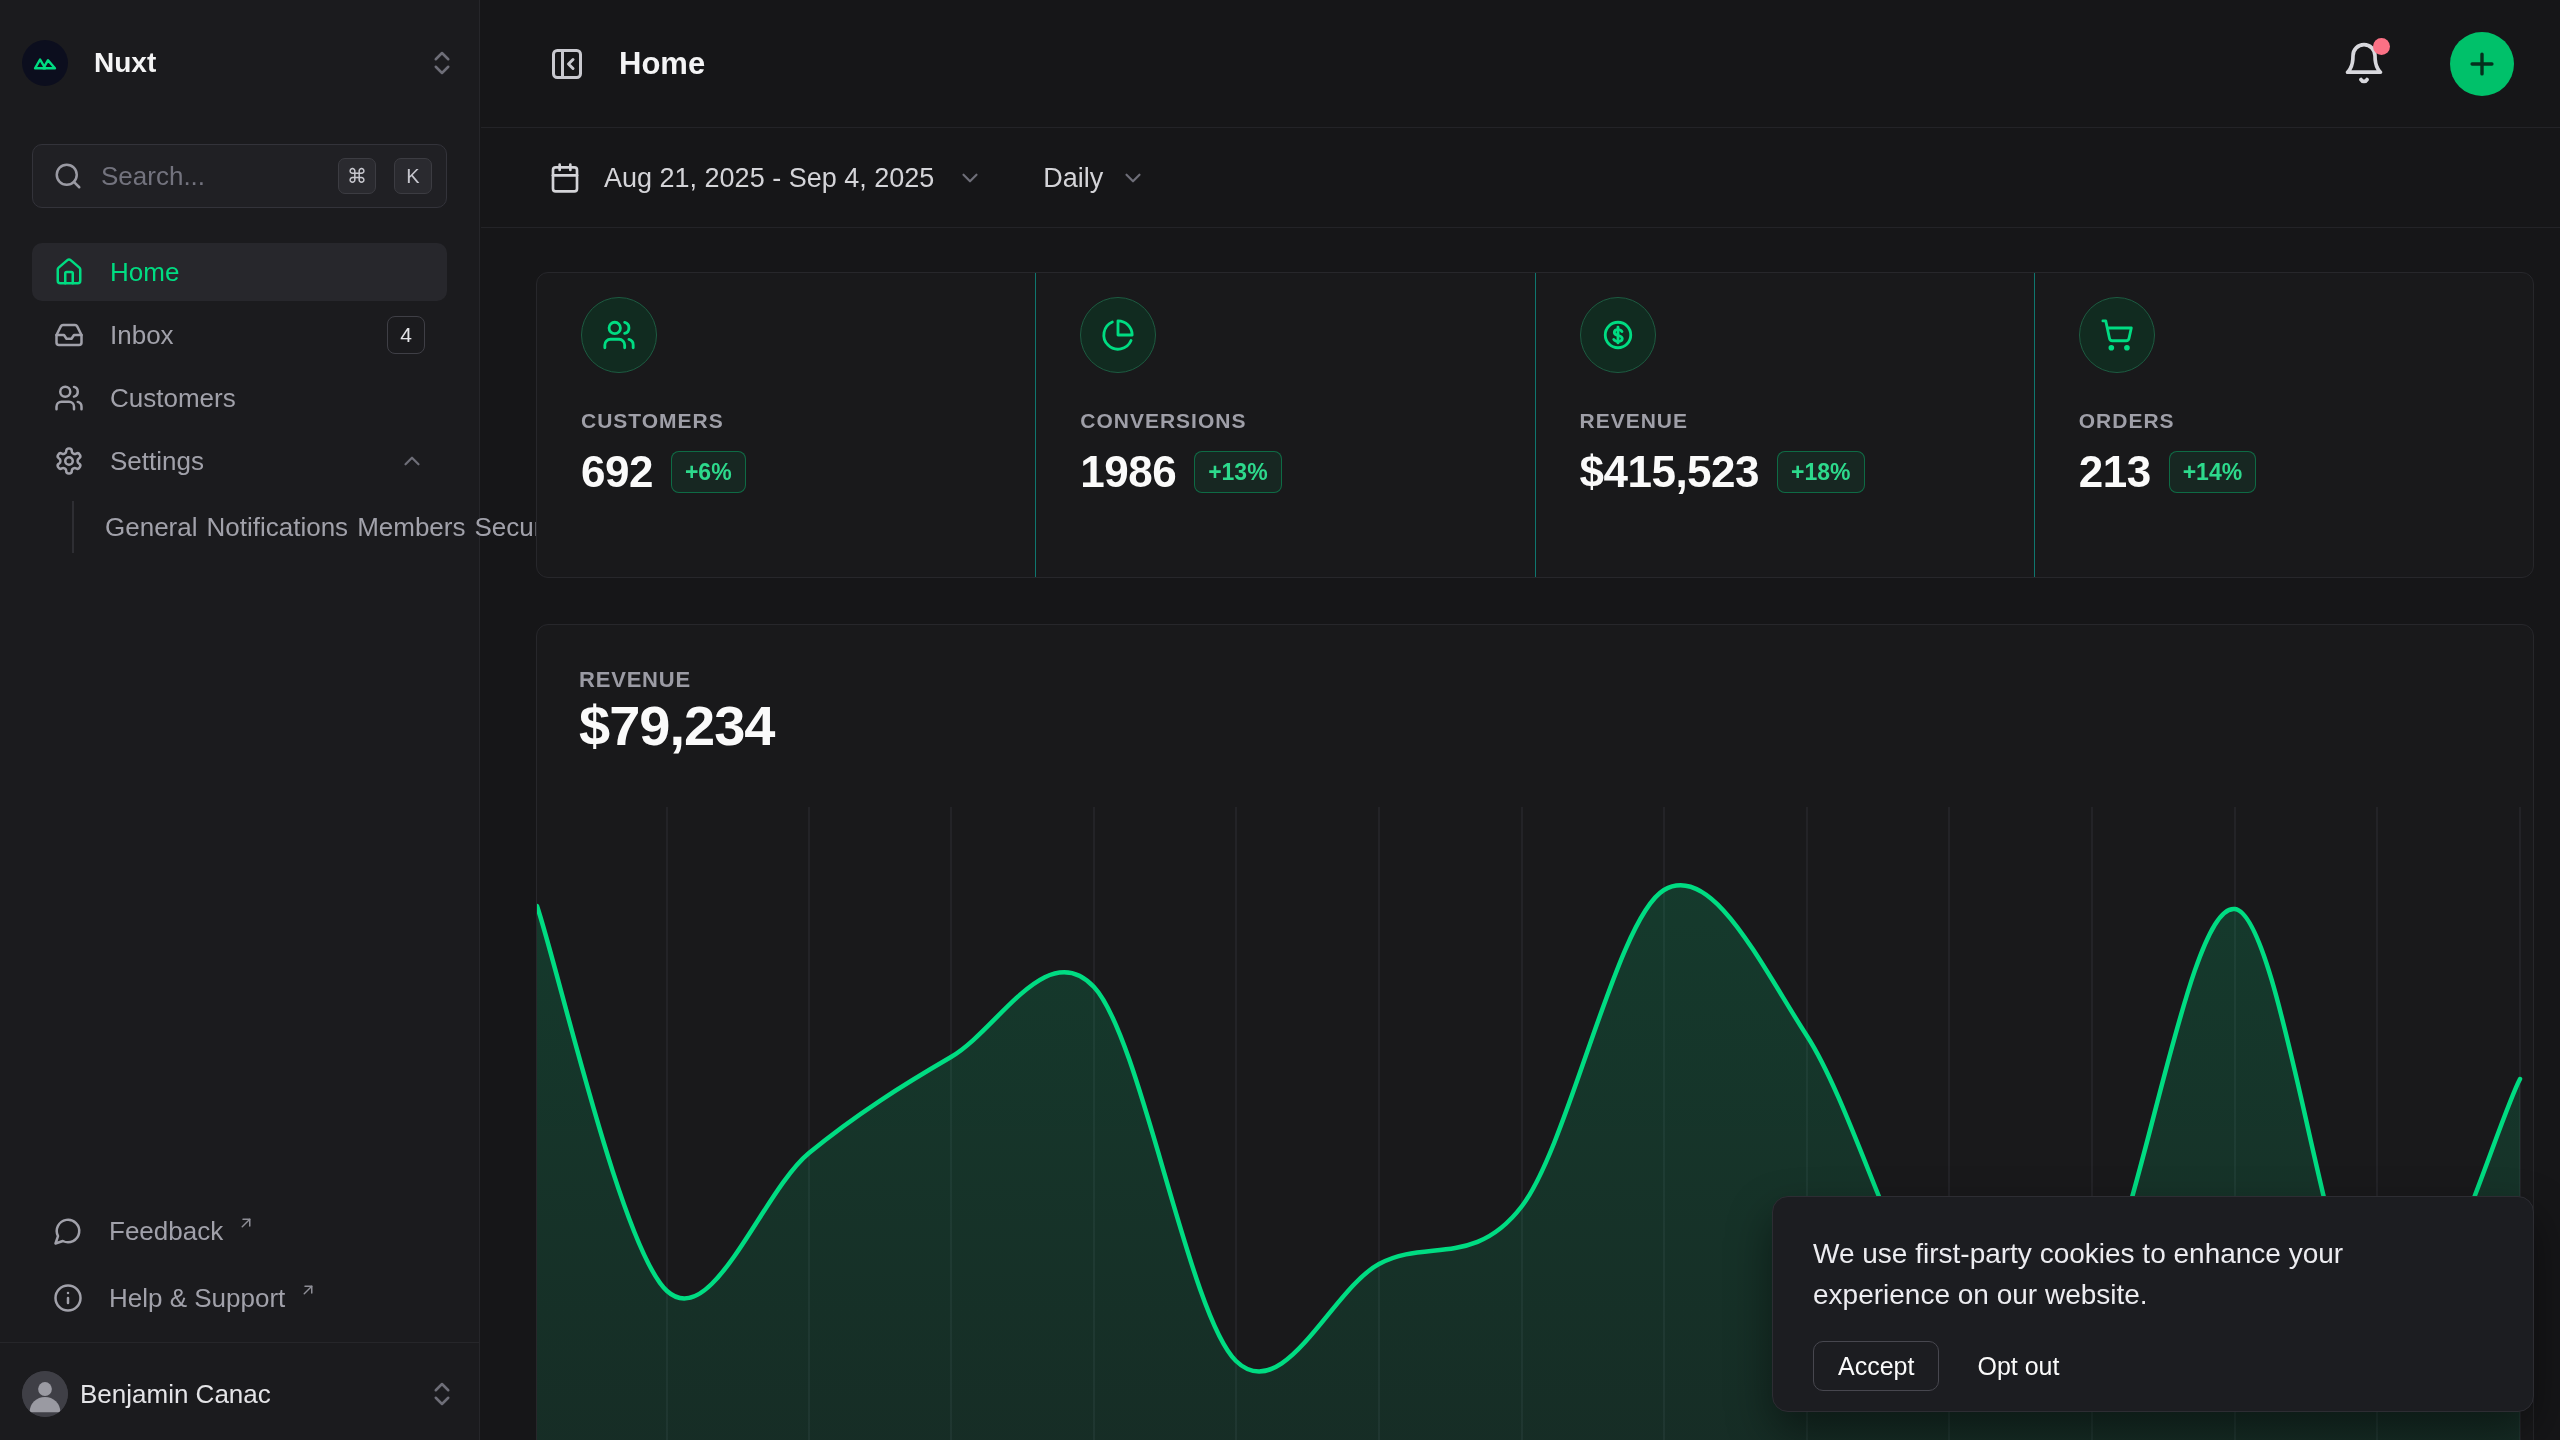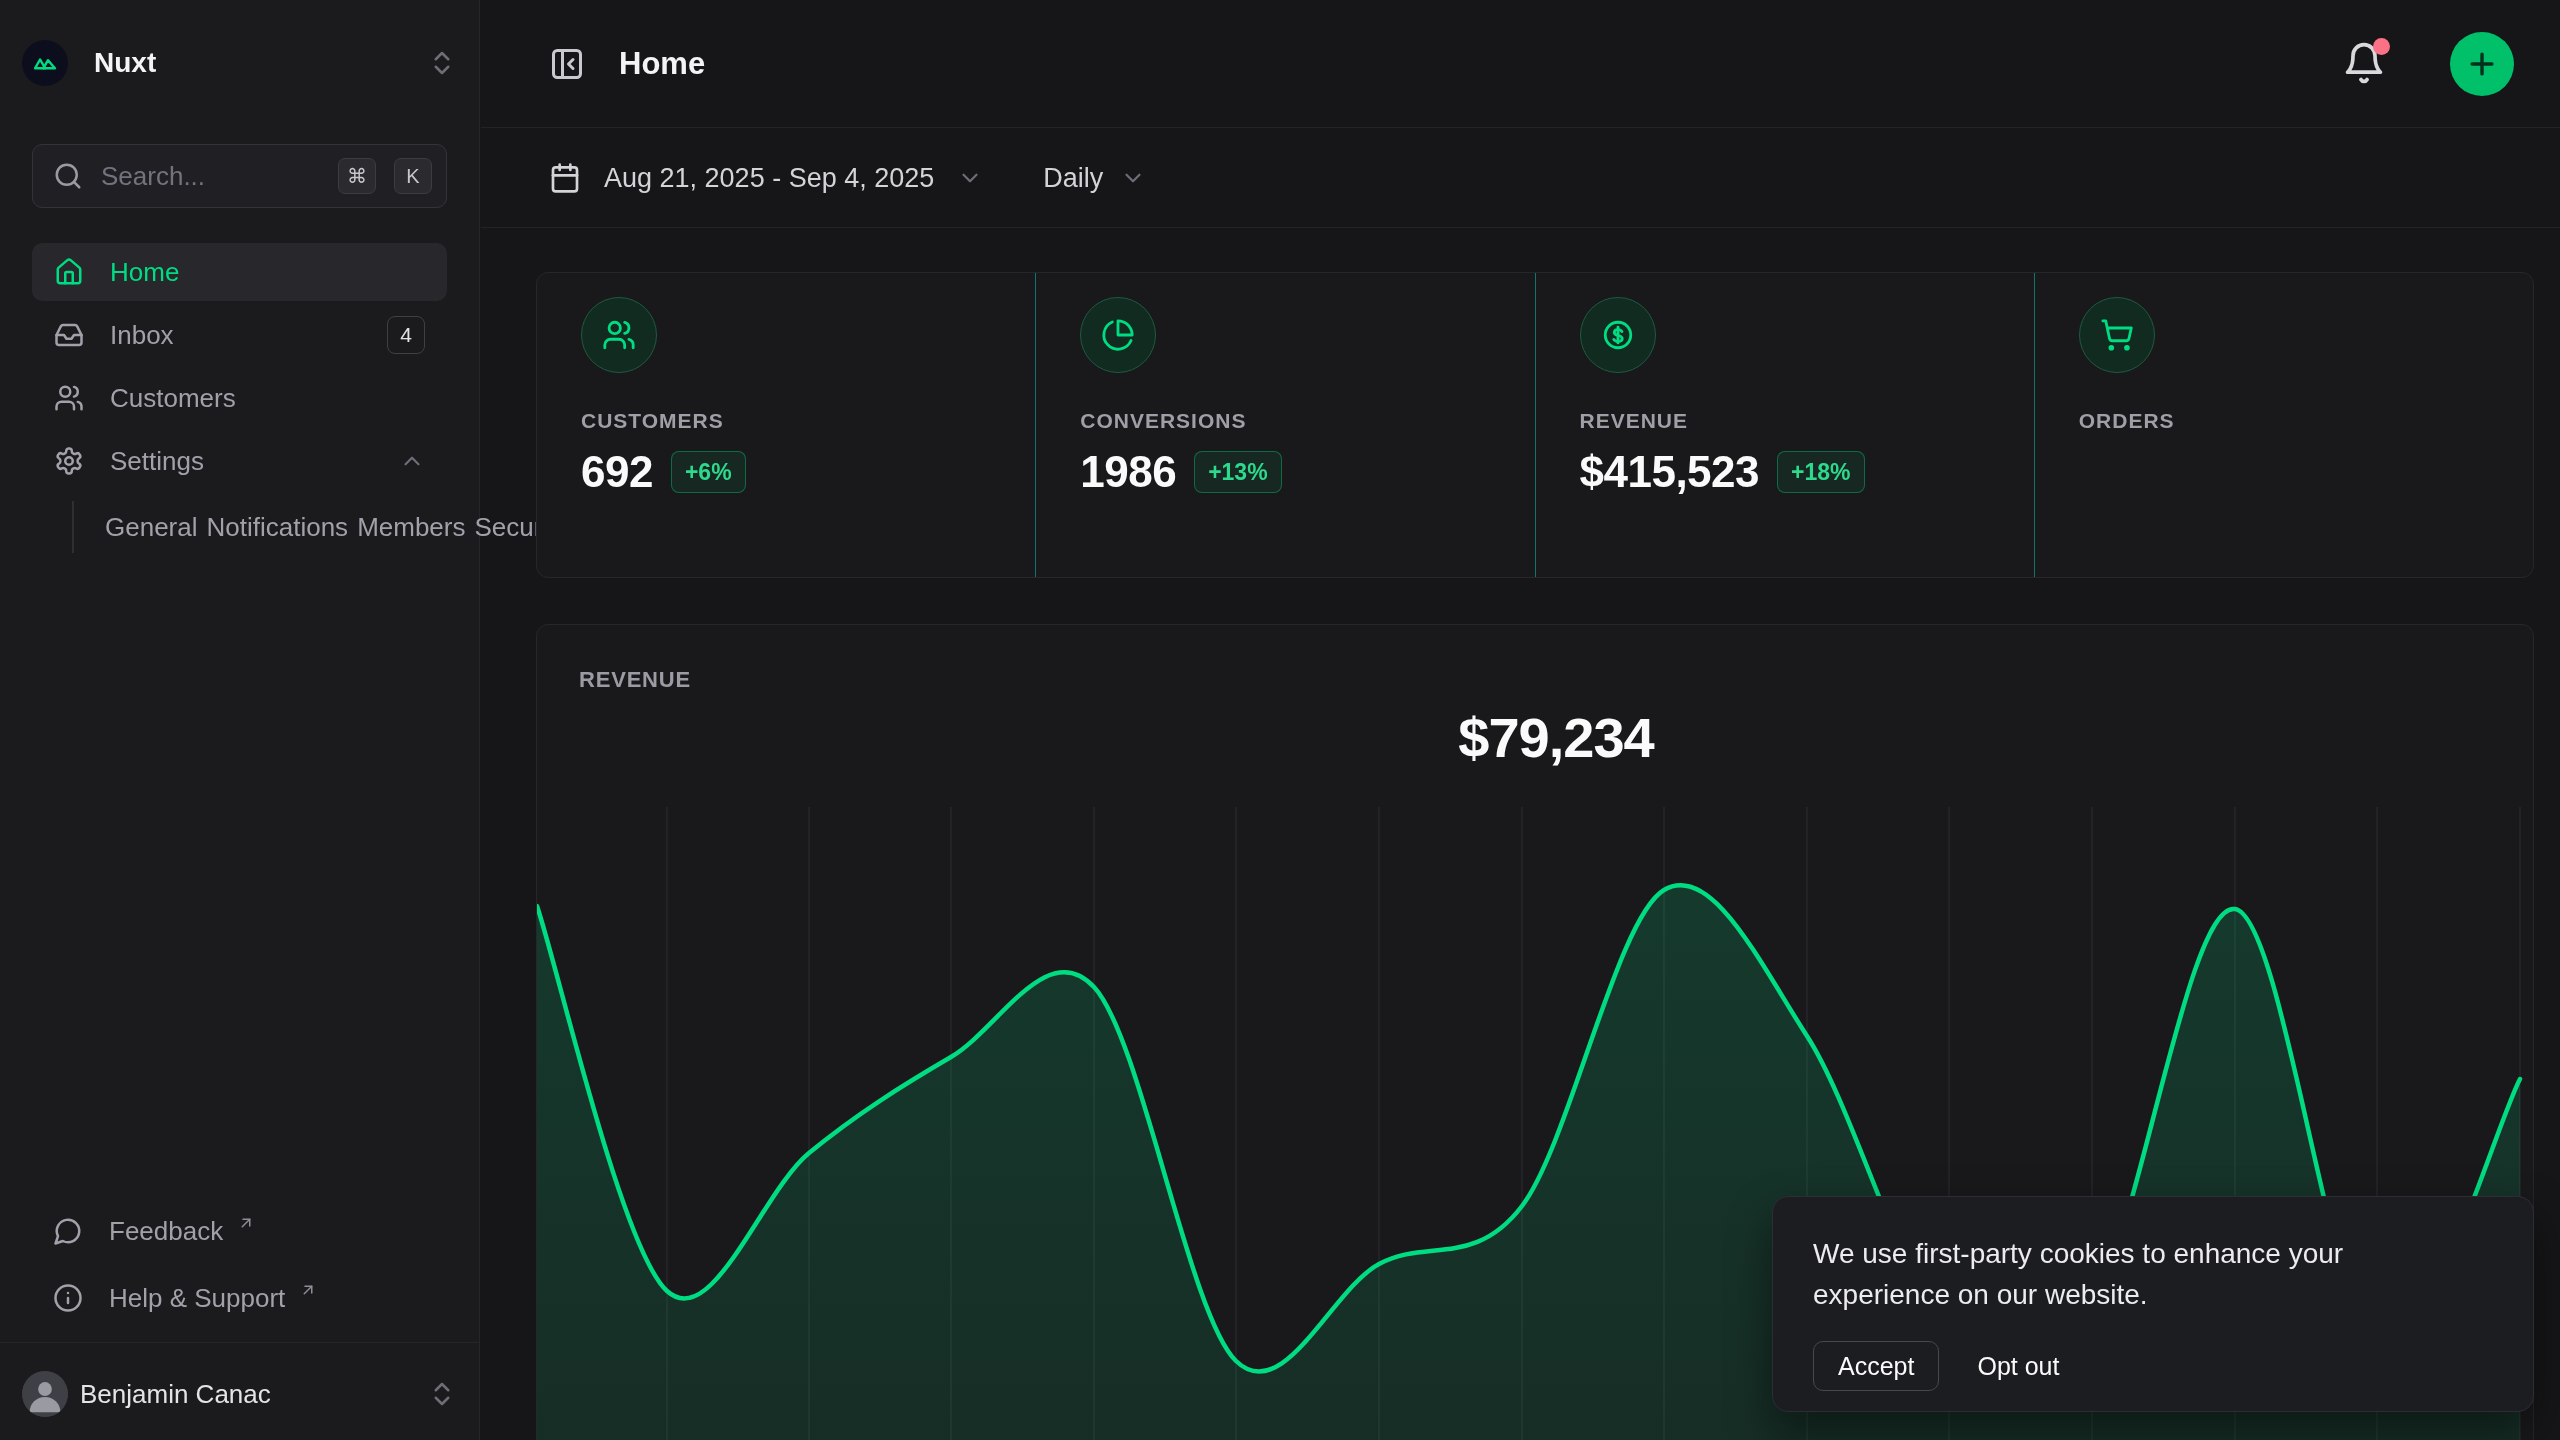--- a/index.html
+++ b/index.html
@@ -333,6 +333,10 @@
             </svg>
         </div>
         <div class="stat-label">ORDERS</div>
+        <div class="stat-value-row">
+          <span class="stat-value">213</span>
+          <span class="delta-badge">+14%</span>
+        </div>
       </div>
     </section>
 

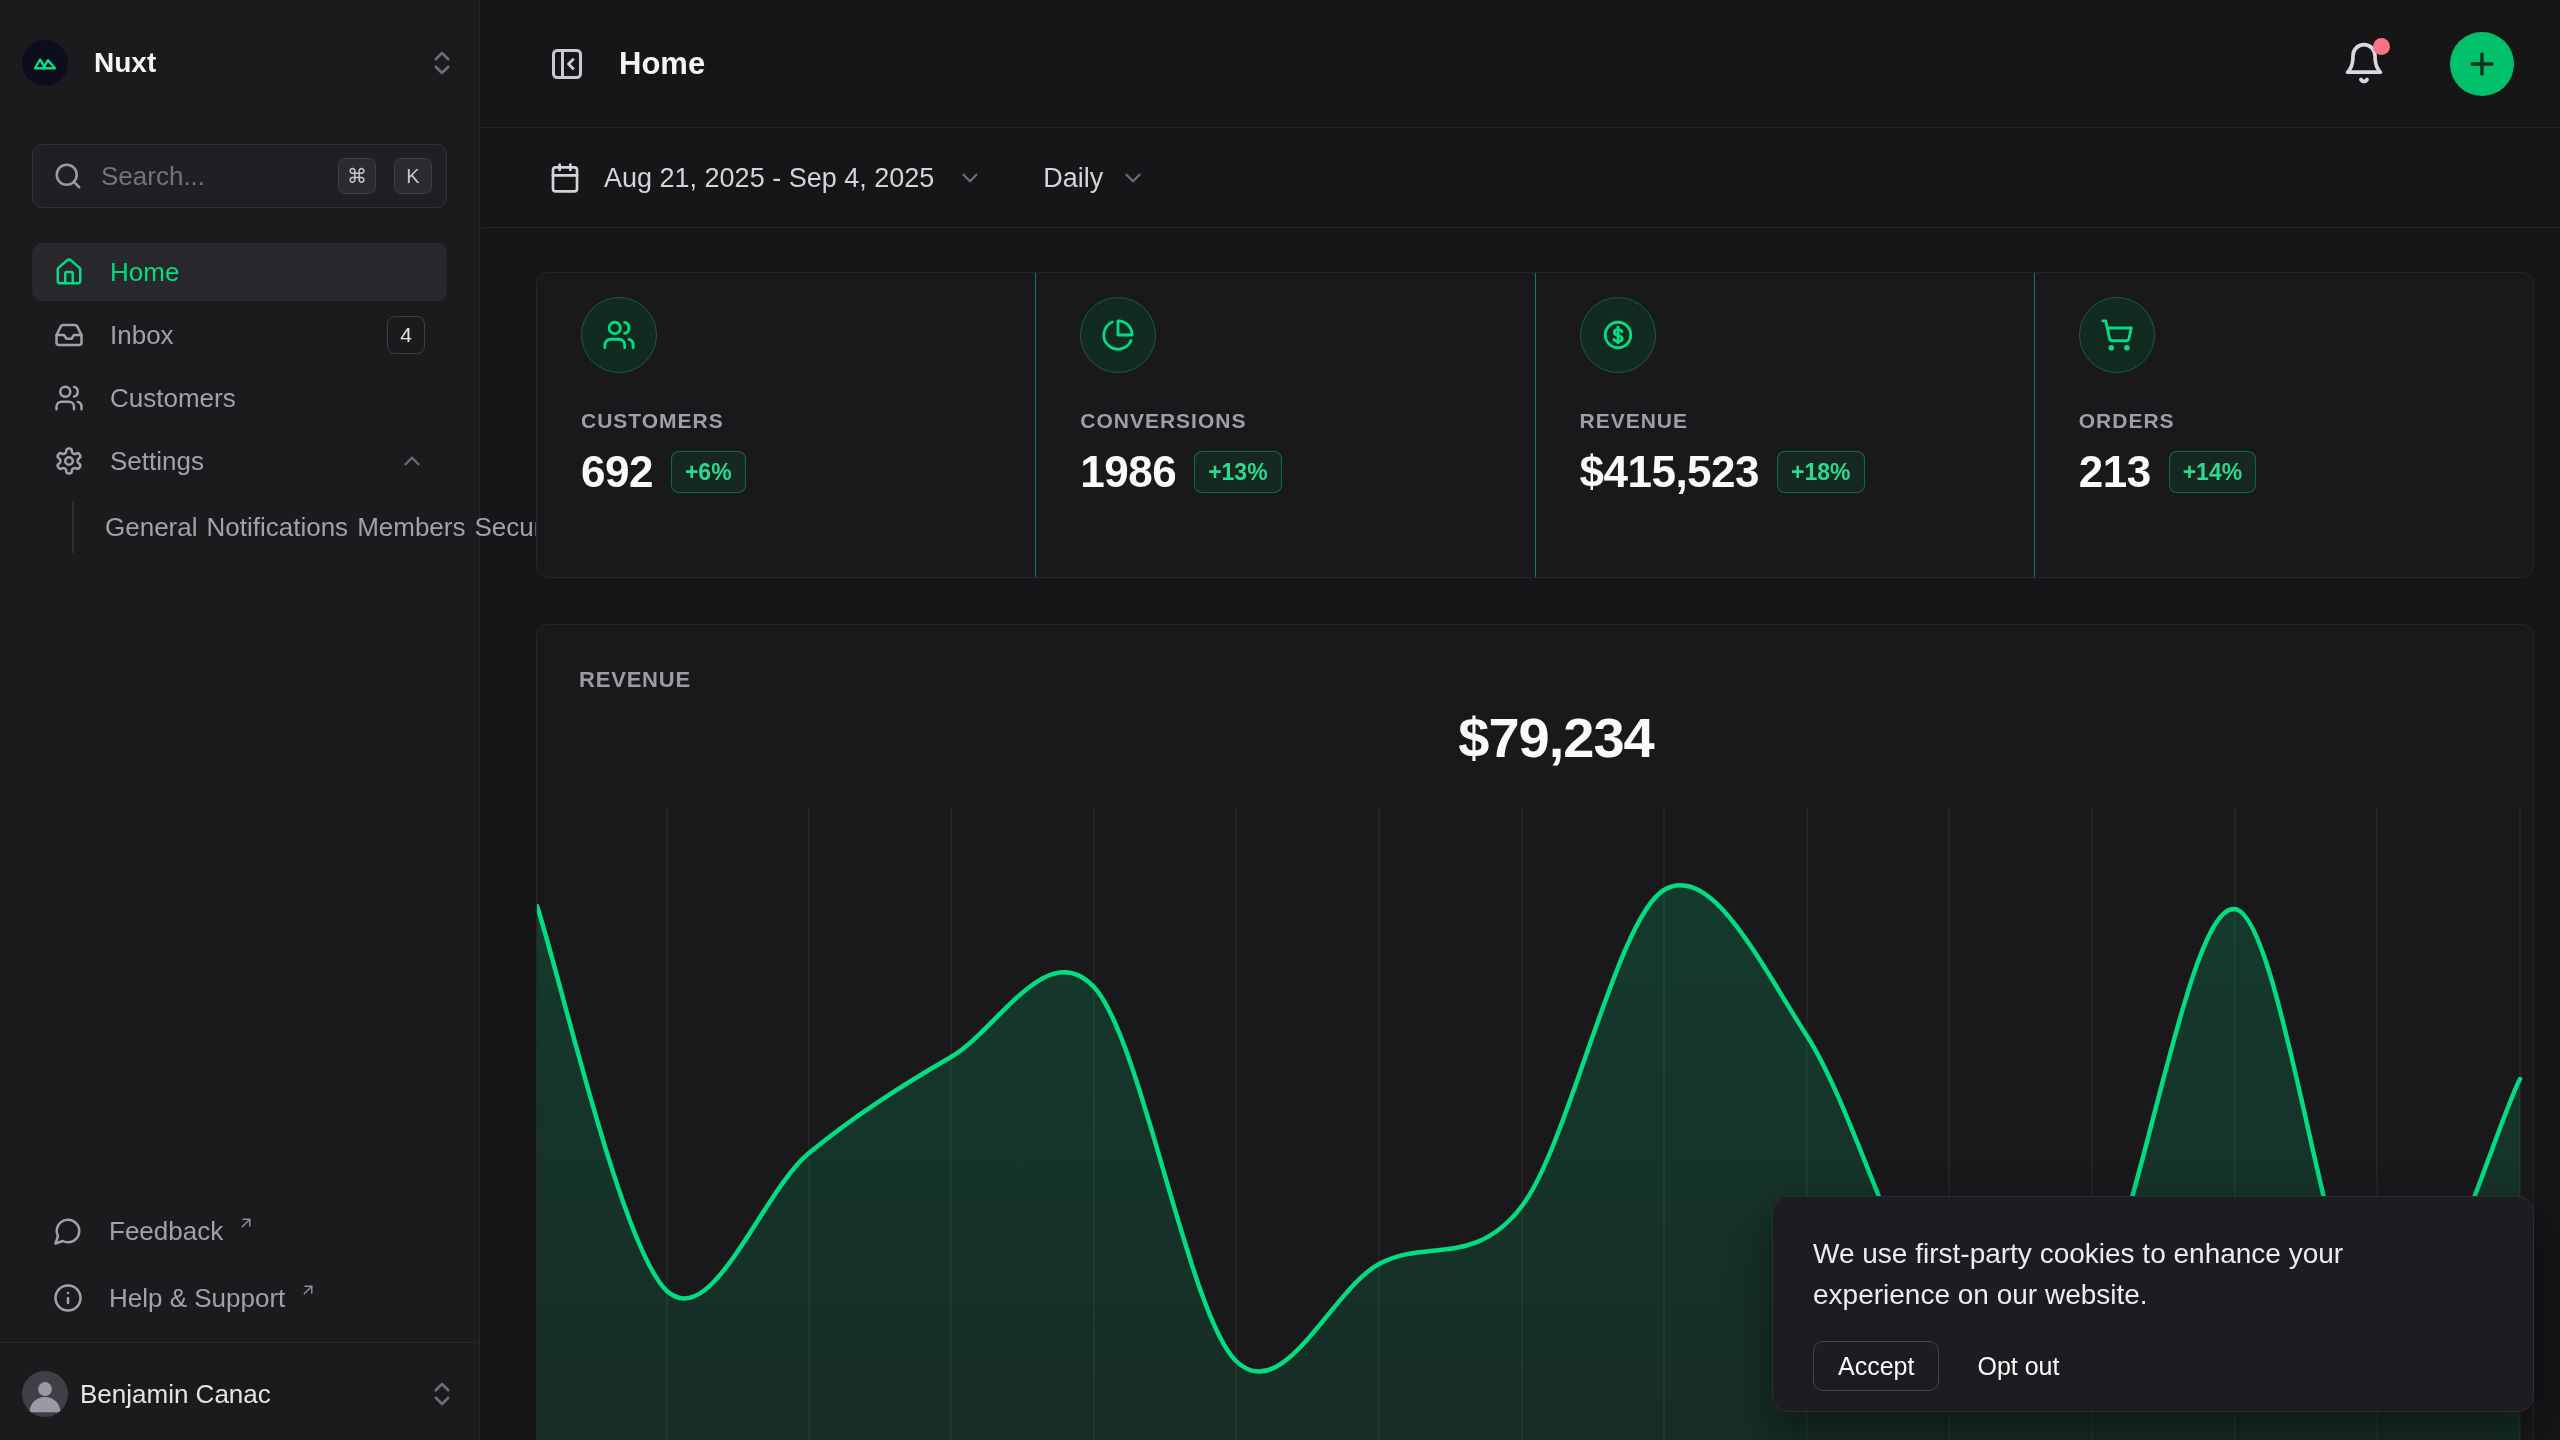--- a/index.html
+++ b/index.html
@@ -69,7 +69,7 @@
   #revenue-card { position:absolute; left:55px; top:624px; width:1998px; height:840px; background:#19191b; border:1px solid #27272b; border-radius:12px; overflow:hidden; }
   .rev-head { padding:42px 0 0 42px; }
   .rev-label { font-size:22px; font-weight:600; letter-spacing:0.8px; color:#9b9ba4; }
-  .rev-value { margin-top:12px; font-size:56px; font-weight:700; color:#fafafa; letter-spacing:-1px;text-align:center; }
+  .rev-value { font-size:56px; font-weight:700; color:#fafafa; letter-spacing:-1px; }
   #rev-chart { position:absolute; left:0; top:182px; width:1996px; height:640px; }
 
   

